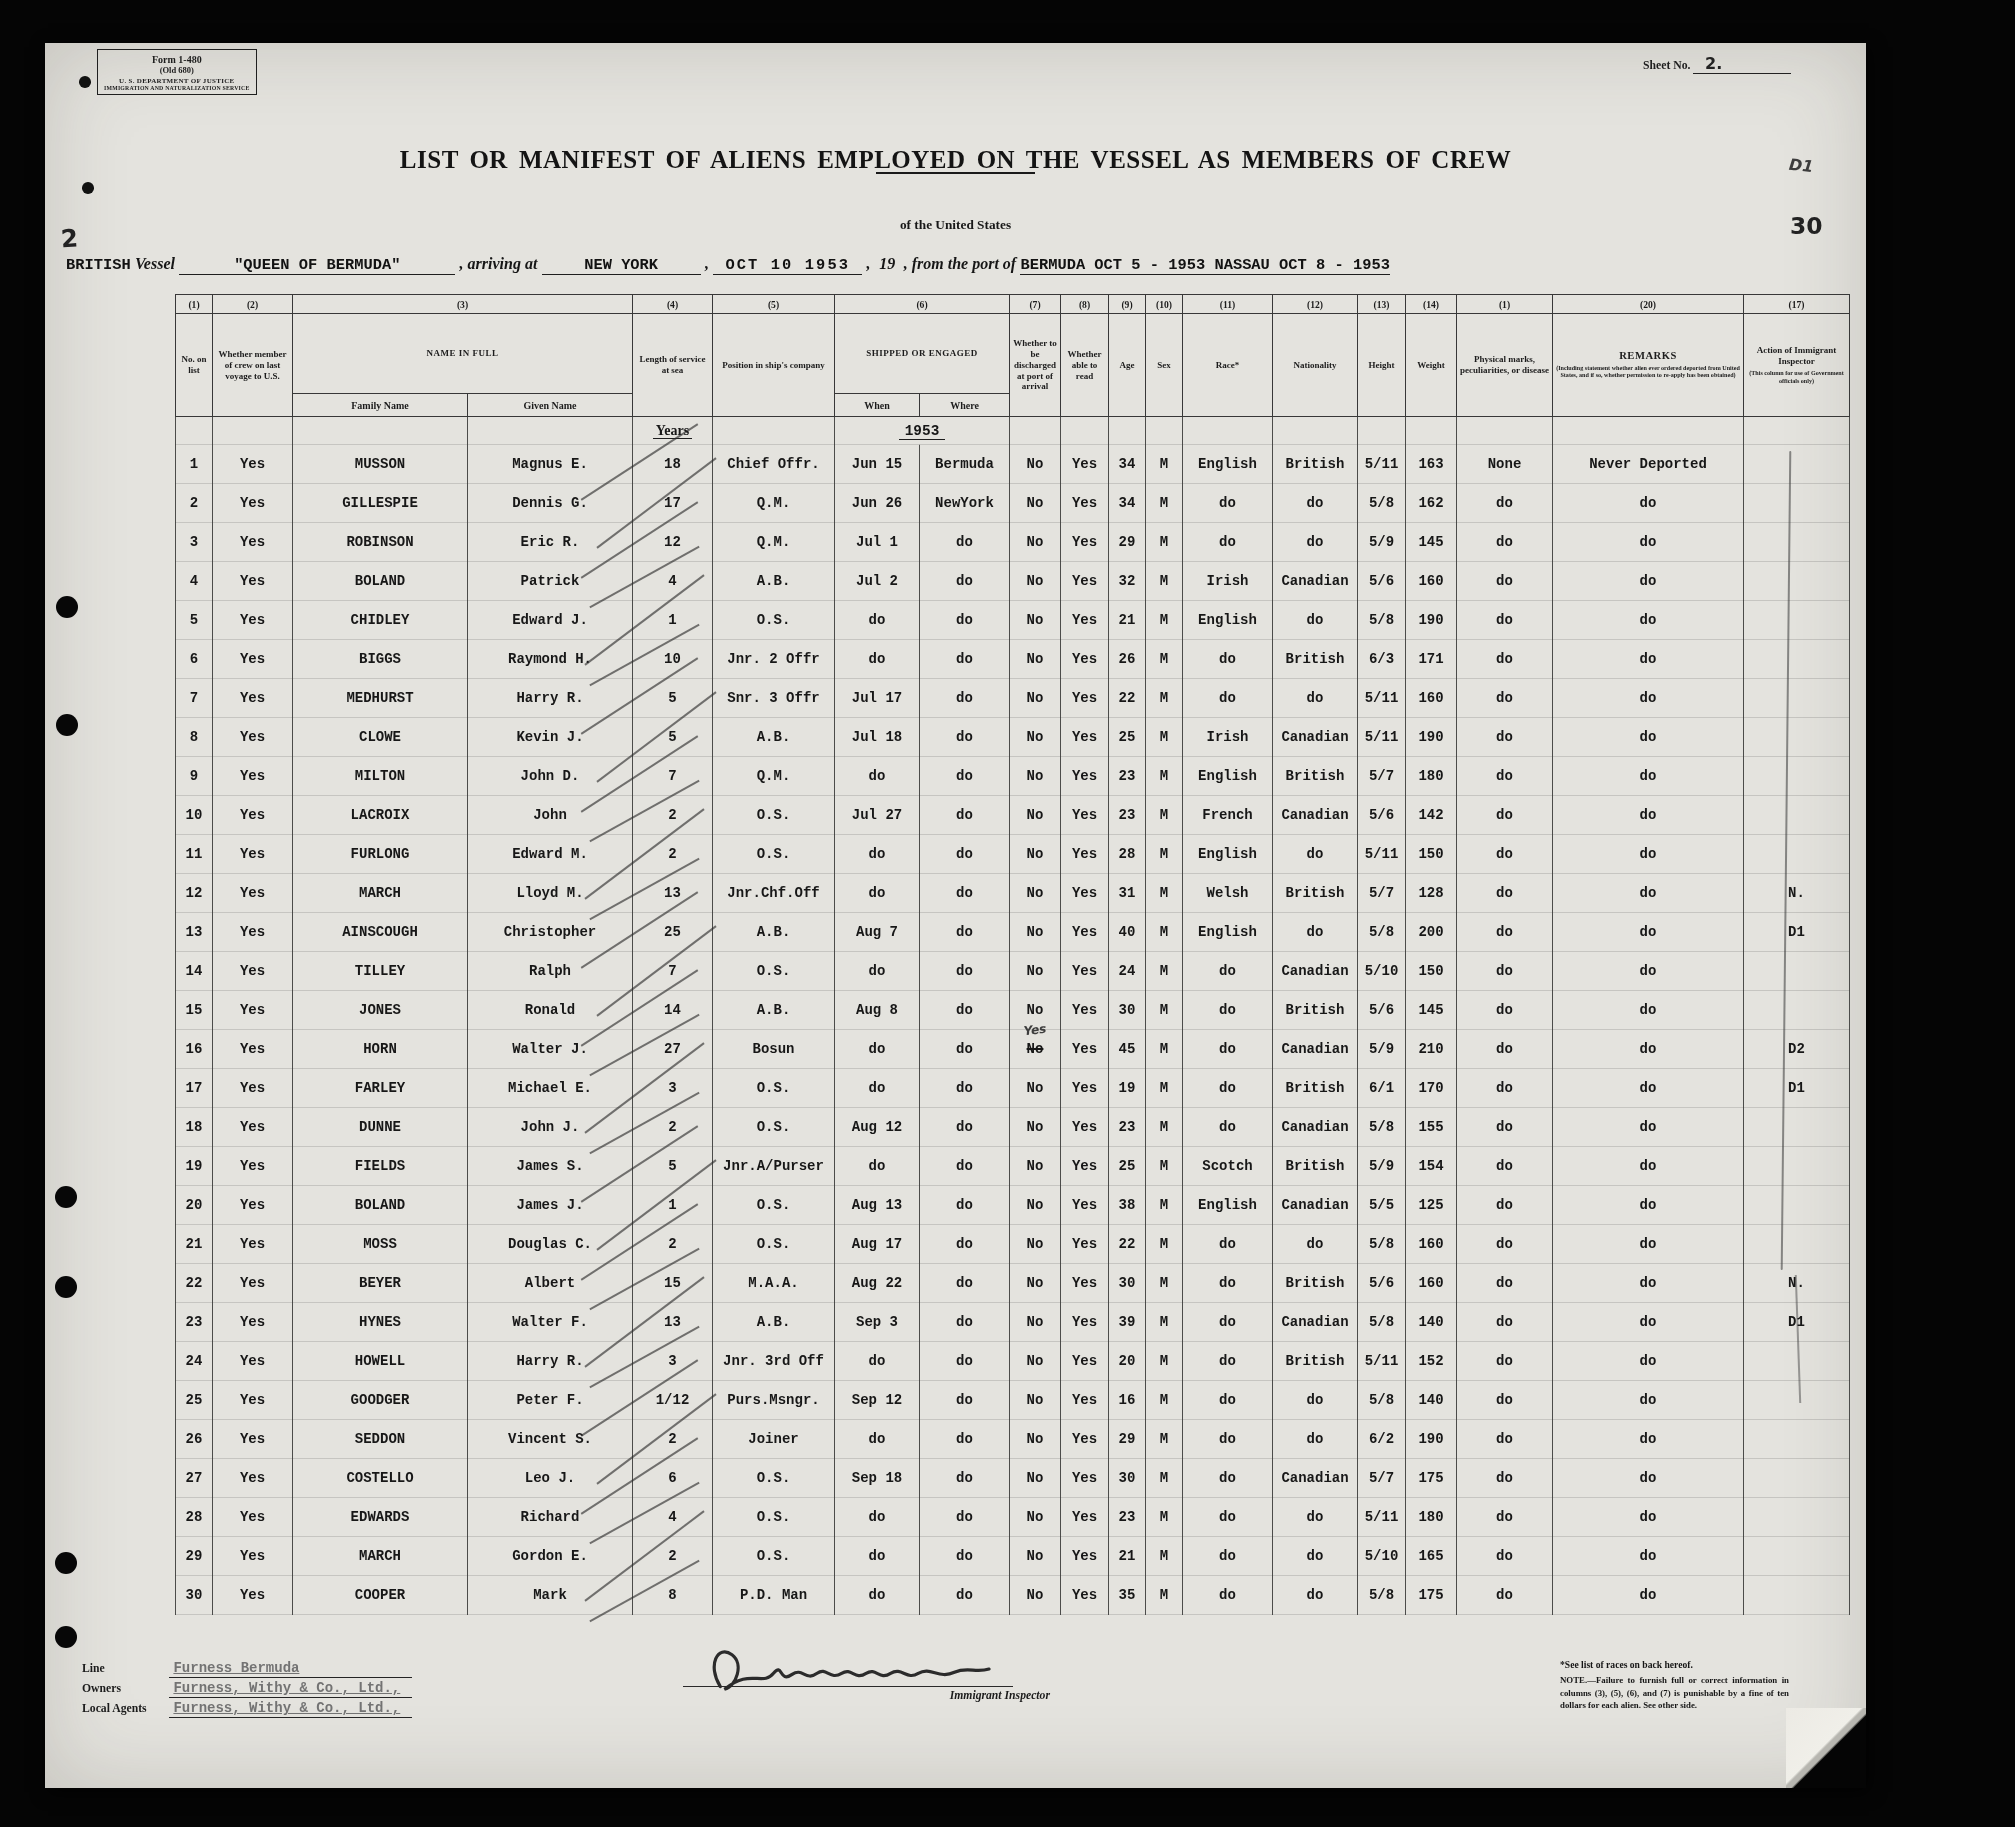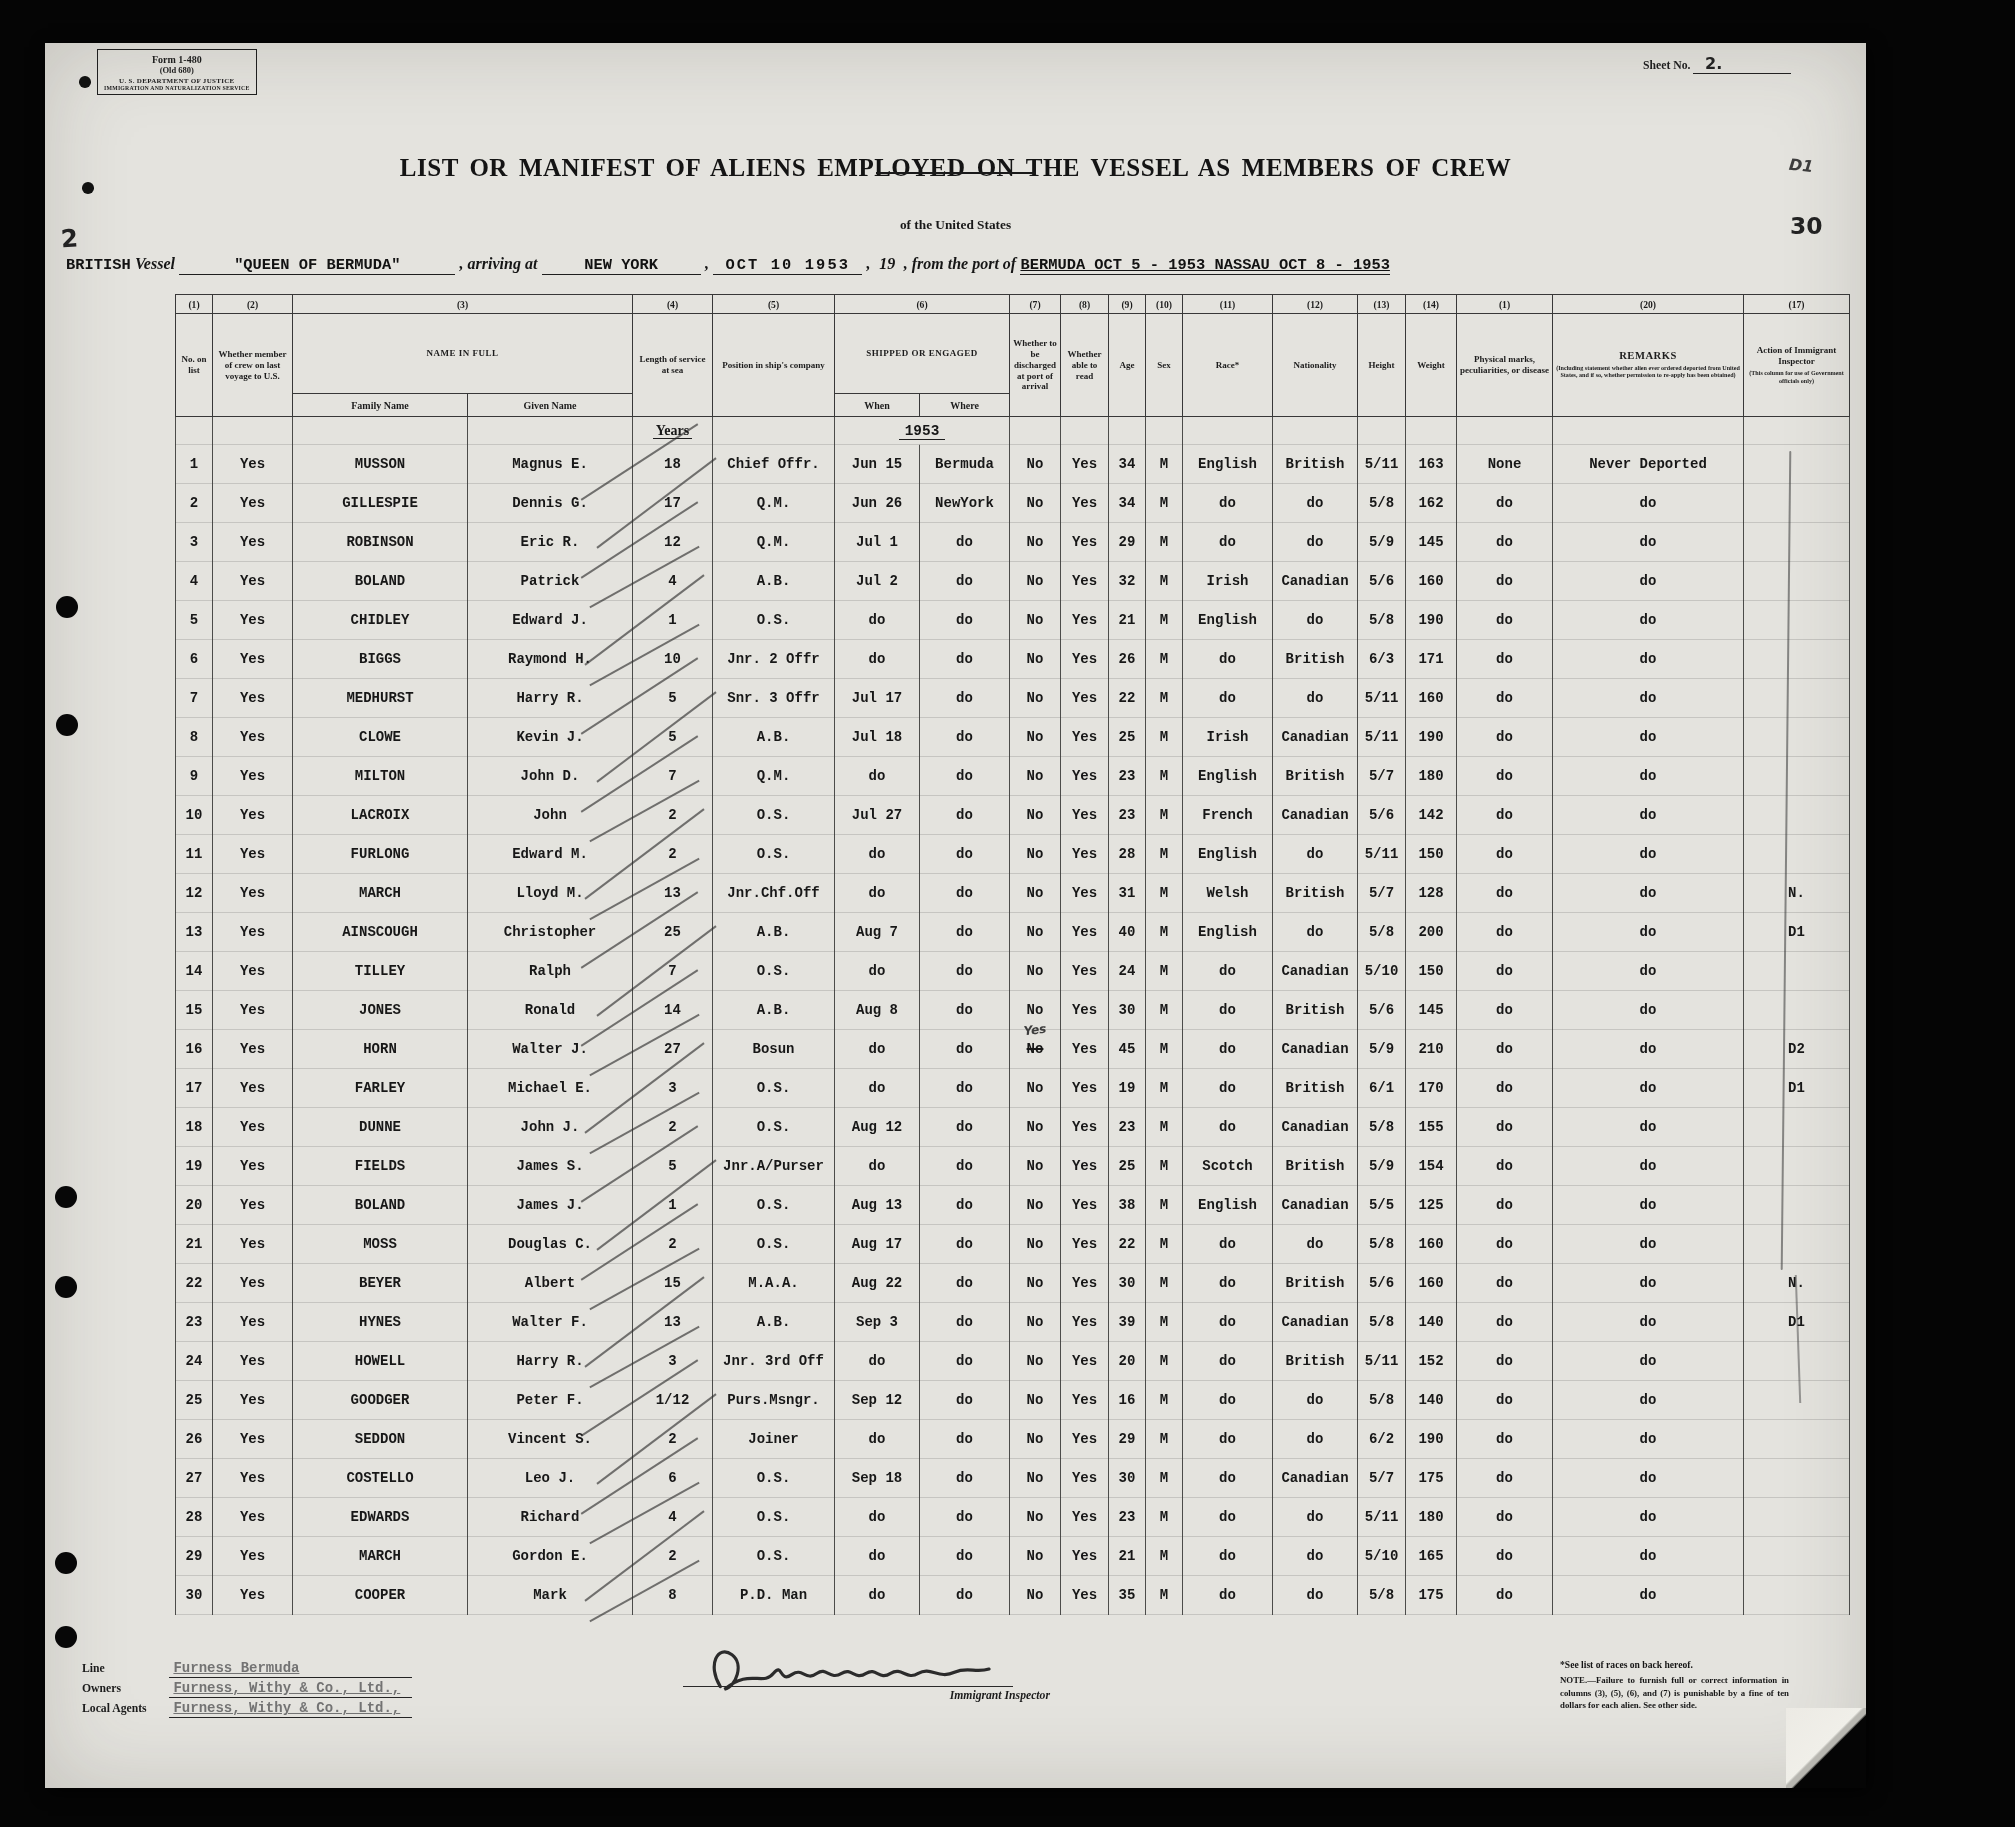--- a/index.html
+++ b/index.html
@@ -25,7 +25,7 @@
   .form-box .l4{font:bold 5.8px "Liberation Serif",serif;letter-spacing:0.2px;}
   .sheet-no{position:absolute;left:1598px;top:10.6px;font:bold 11.7px "Liberation Serif",serif;color:#1d1d1d;white-space:nowrap;}
   .sheet-no .hand-val{display:inline-block;min-width:80px;border-bottom:1.1px solid #222;font:600 16px "DejaVu Sans",sans-serif;color:#222;padding:0 6.4px 0 11.7px;}
-  .title{position:absolute;left:0;right:0;top:95px;margin:16px;text-align:center;
+  .title{position:absolute;left:0;right:0;top:95px;margin:8px;text-align:center;
          font:bold 25px "Liberation Serif",serif;color:#141414;letter-spacing:0.5px;word-spacing:4.3px;}
   .title-rule{position:absolute;left:50%;top:129px;width:159px;margin-left:-80px;border-top:2.1px solid #1a1a1a;}
   .subtitle{position:absolute;left:7%;right:7%;top:153px;margin:0;text-align:center;

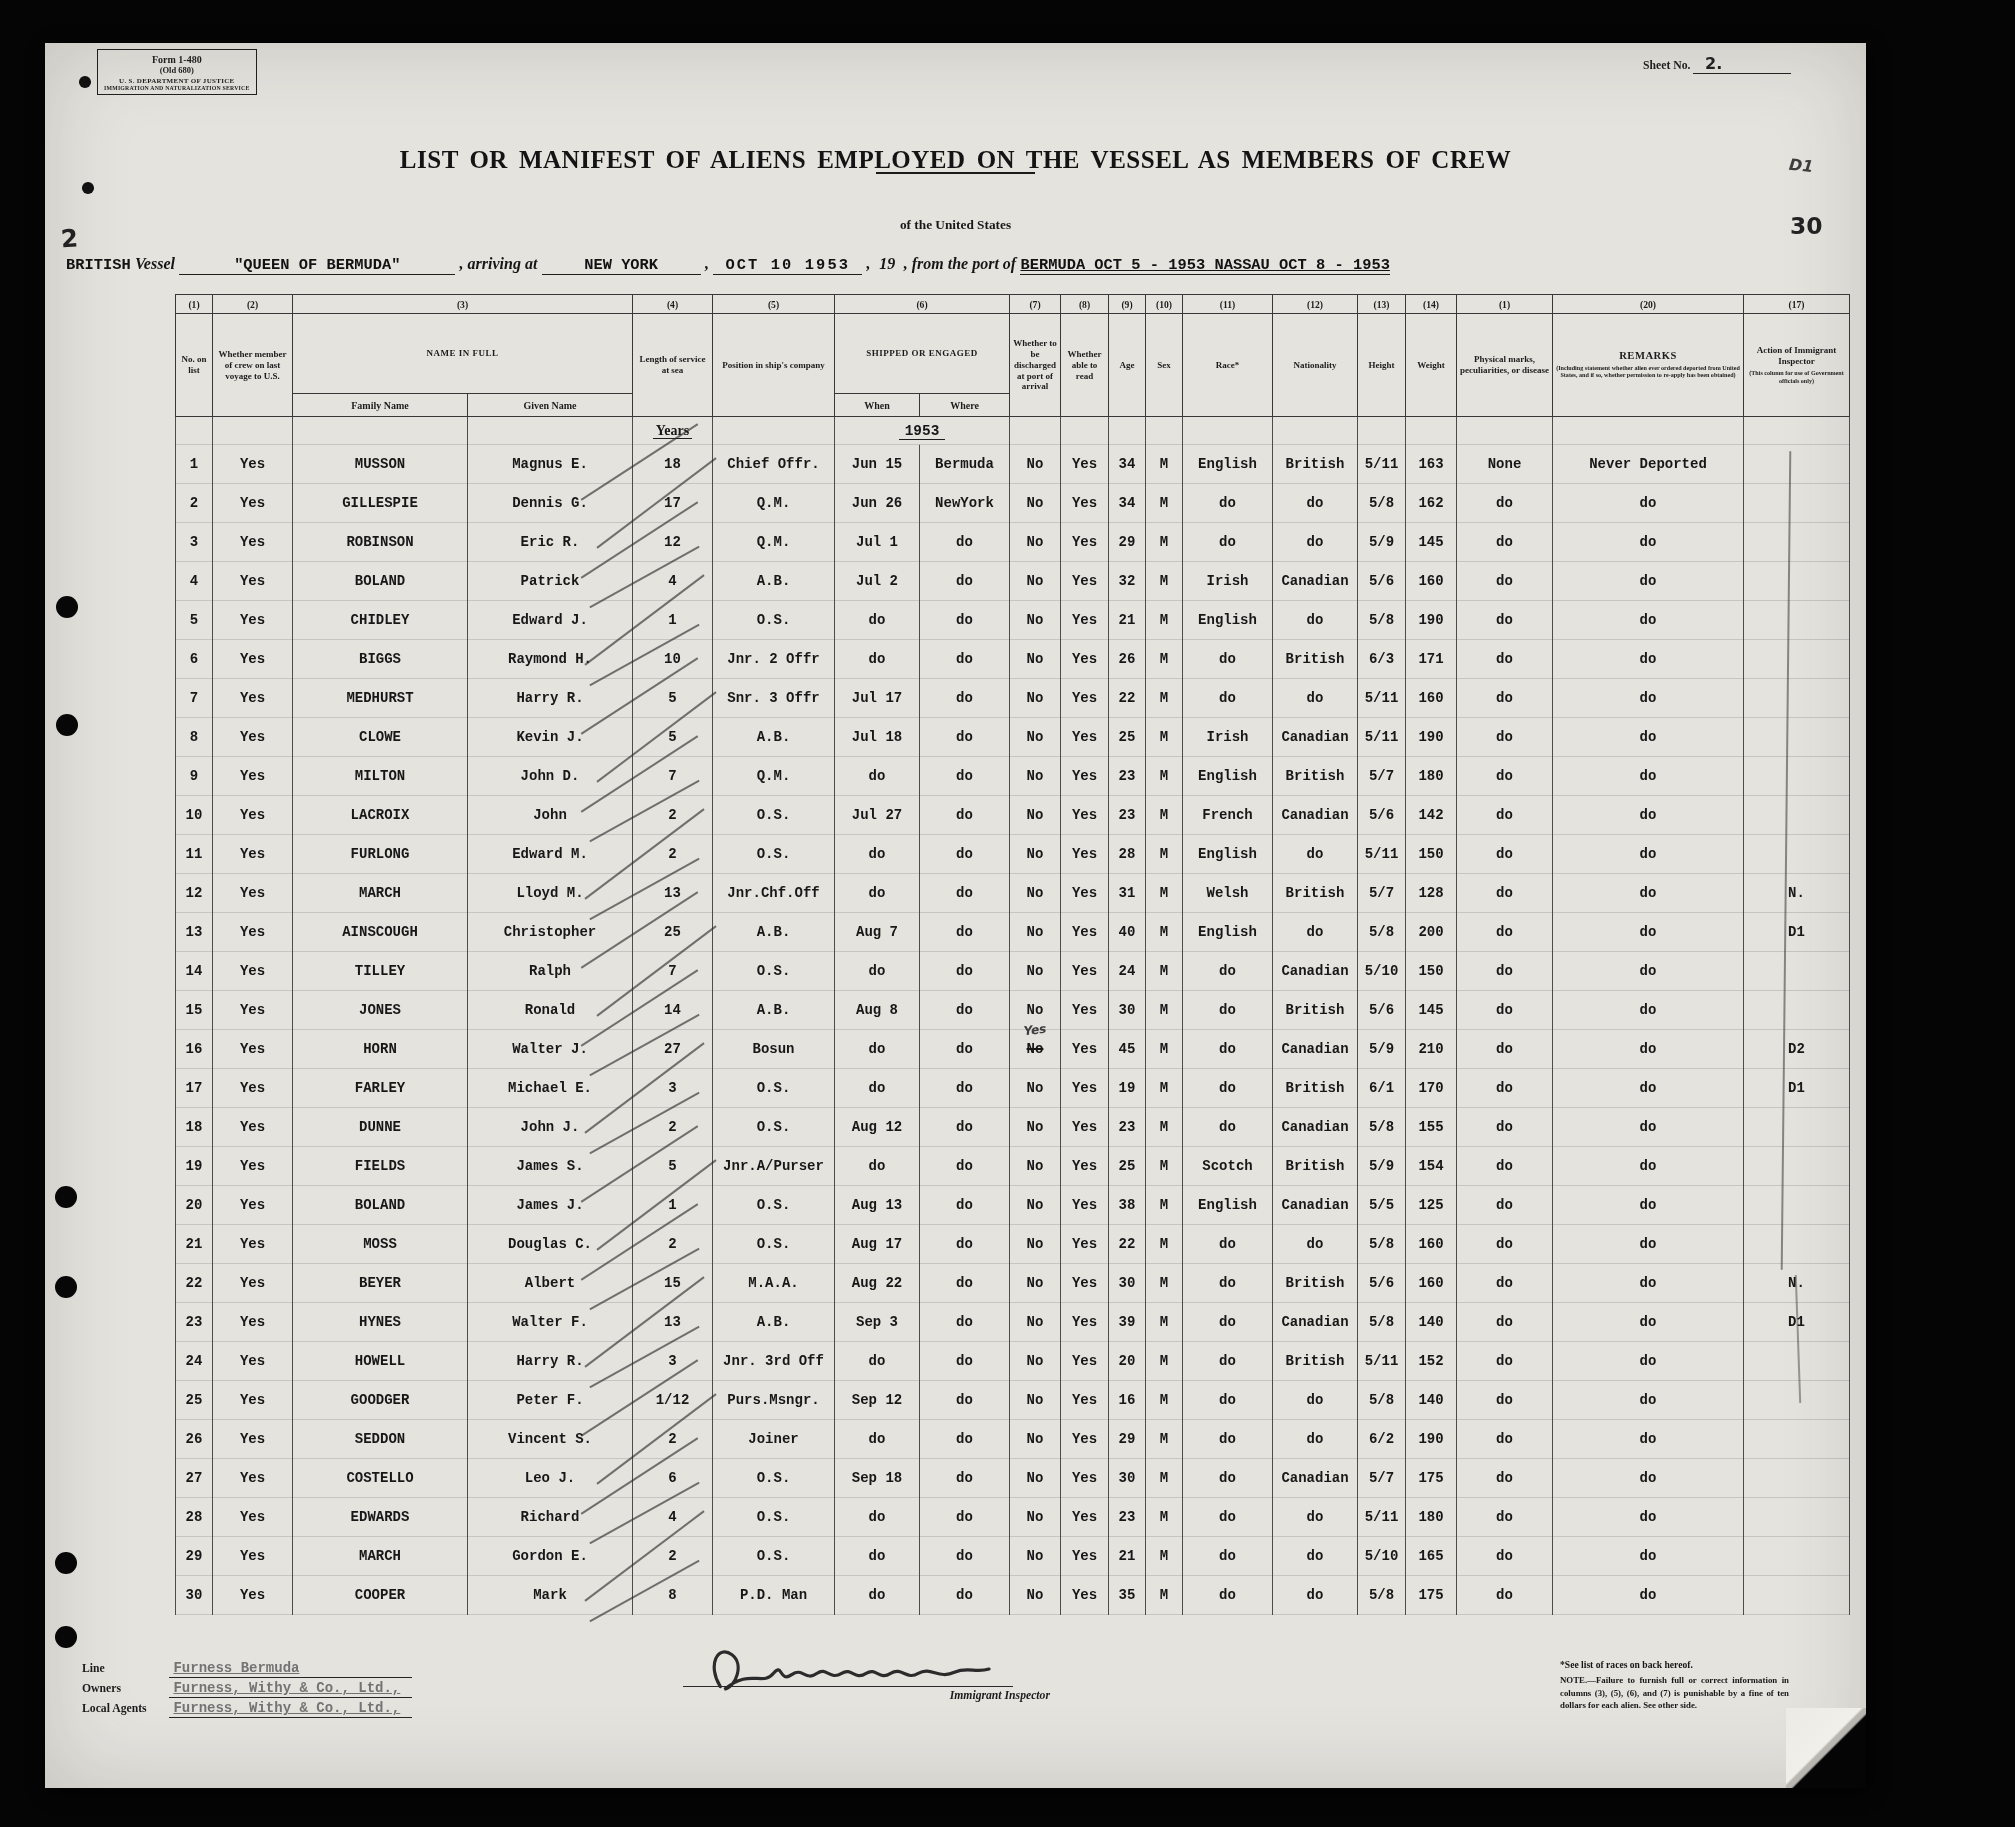--- a/index.html
+++ b/index.html
@@ -38,7 +38,7 @@
   .v-name{min-width:276px;}
   .v-port{min-width:159px;}
   .v-date{min-width:149px;letter-spacing:2.1px;}
-  .v-from{min-width:340px;text-decoration:underline;}
+  .v-from{min-width:340px;}
   
   table.manifest{position:absolute;left:130px;top:251px;width:1675px;border-collapse:collapse;table-layout:fixed;
                  border:1.6px solid #2e2e2e;}

